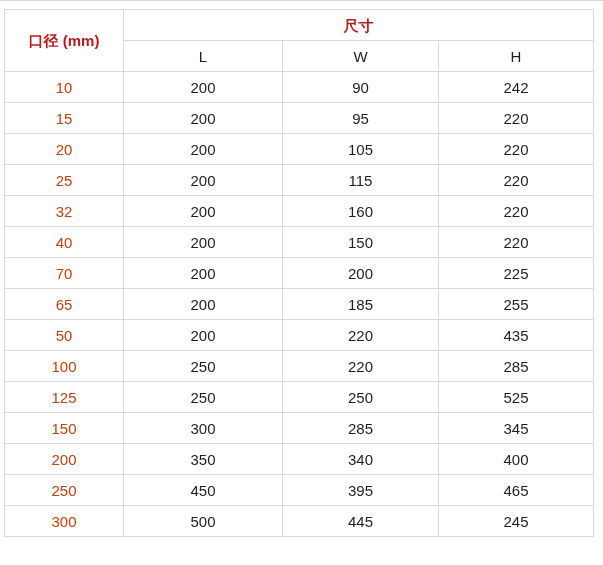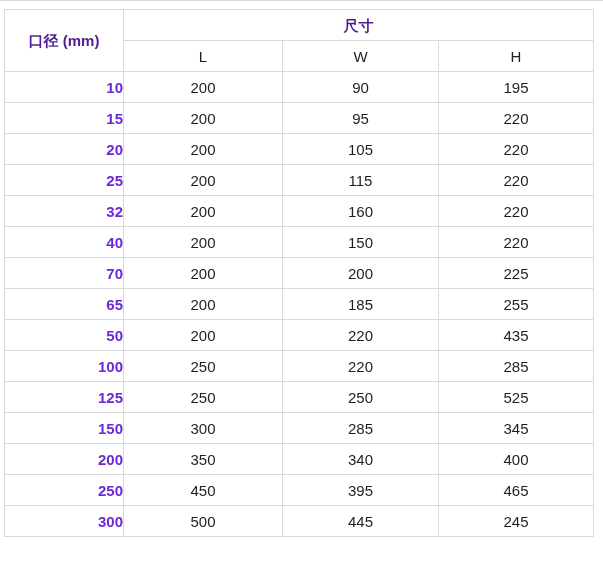--- a/index.html
+++ b/index.html
@@ -49,7 +49,7 @@
   .spec-table th.corner,
   .spec-table th.group {
     font-weight: 700;
-    color: #4c1d95;
+    color: #b91c1c;
   }
   .spec-table th.sub {
     font-weight: 400;

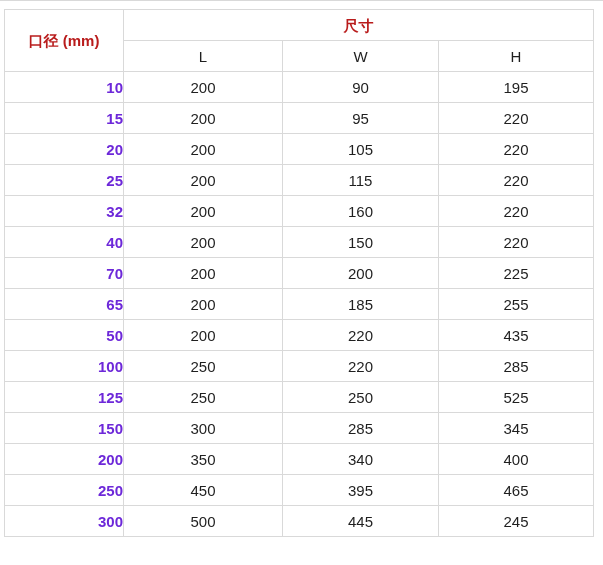--- a/index.html
+++ b/index.html
@@ -56,9 +56,8 @@
     color: #1f1f1f;
   }
   .spec-table td.dia {
-    font-weight: 700;
-    color: #6d28d9;
-    text-align: right;
+    font-weight: 400;
+    color: #c2410c;
   }
 </style>
 </head>

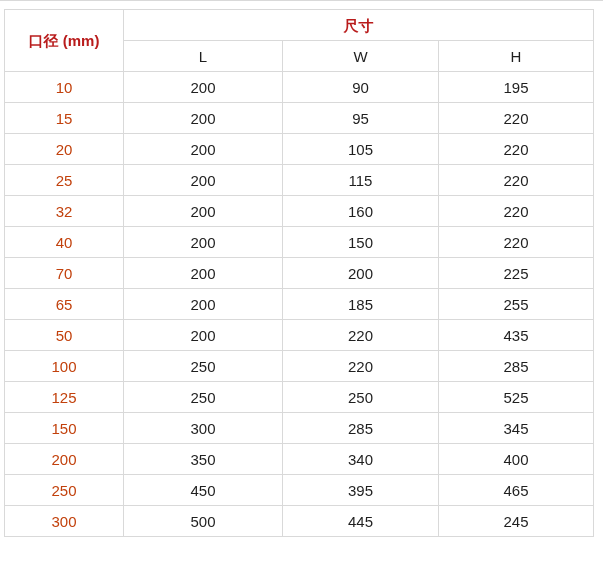--- a/index.html
+++ b/index.html
@@ -89,7 +89,7 @@
         <td class="dia">10</td>
         <td>200</td>
         <td>90</td>
-        <td>195</td>
+        <td>242</td>
       </tr>
       <tr>
         <td class="dia">15</td>

